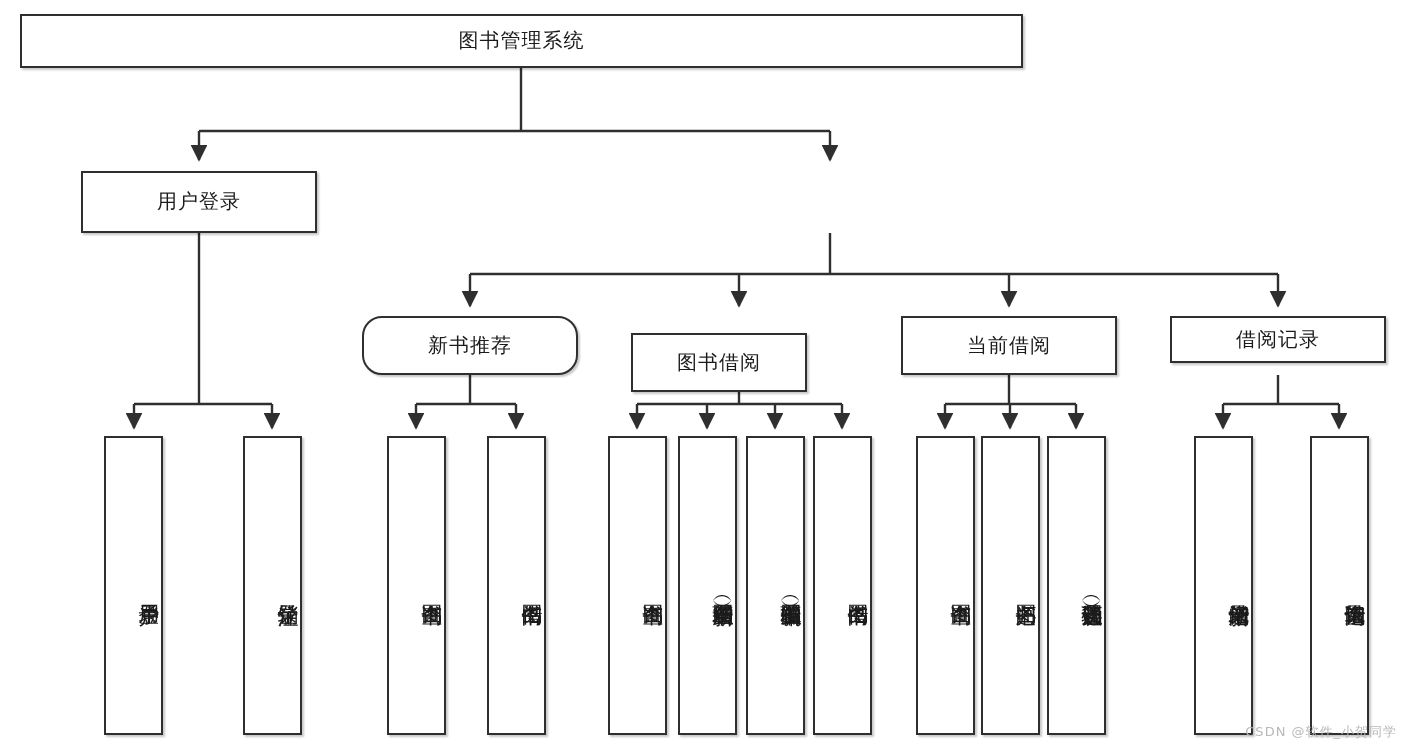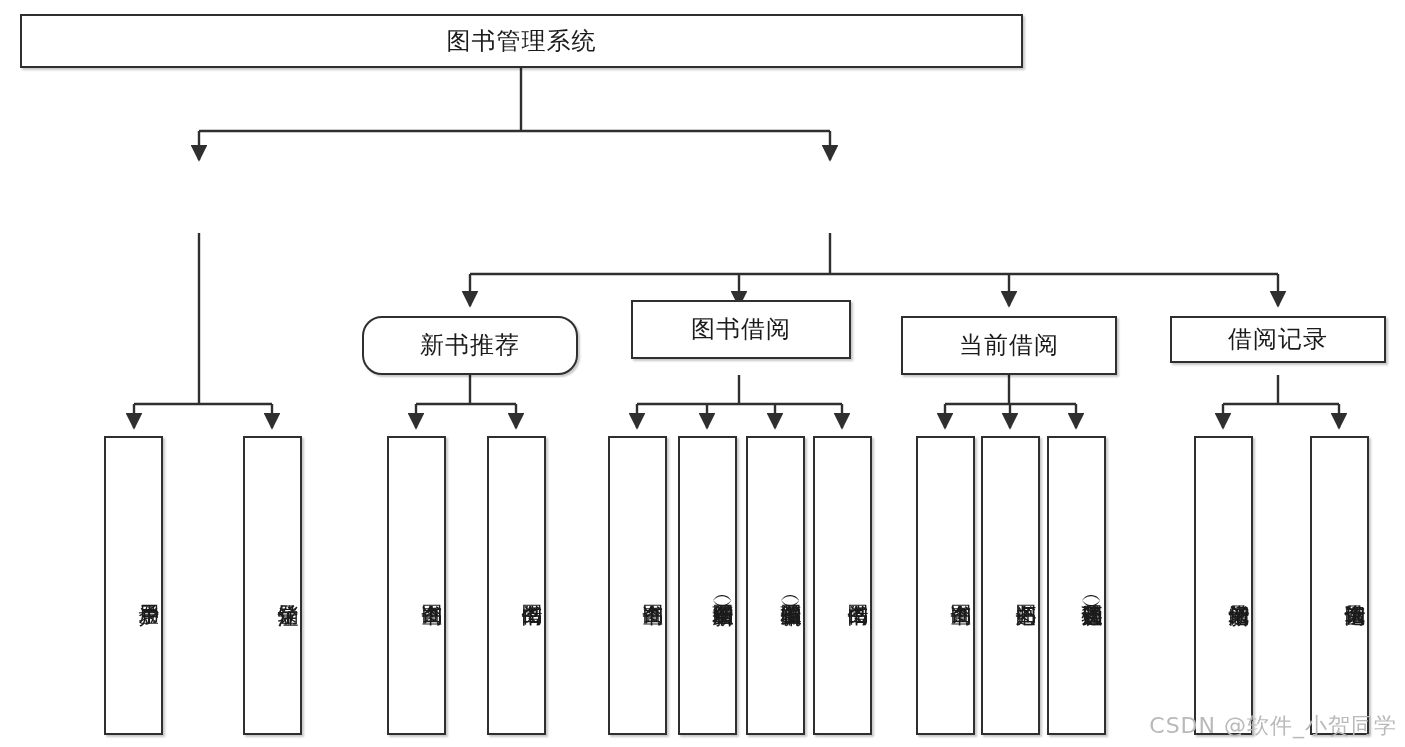--- a/index.html
+++ b/index.html
@@ -28,7 +28,7 @@
     line-height:1.18;
   }
   .node-h{
-    font-size:24px;
+    font-size:20px;
     letter-spacing:1px;
     white-space:nowrap;
   }

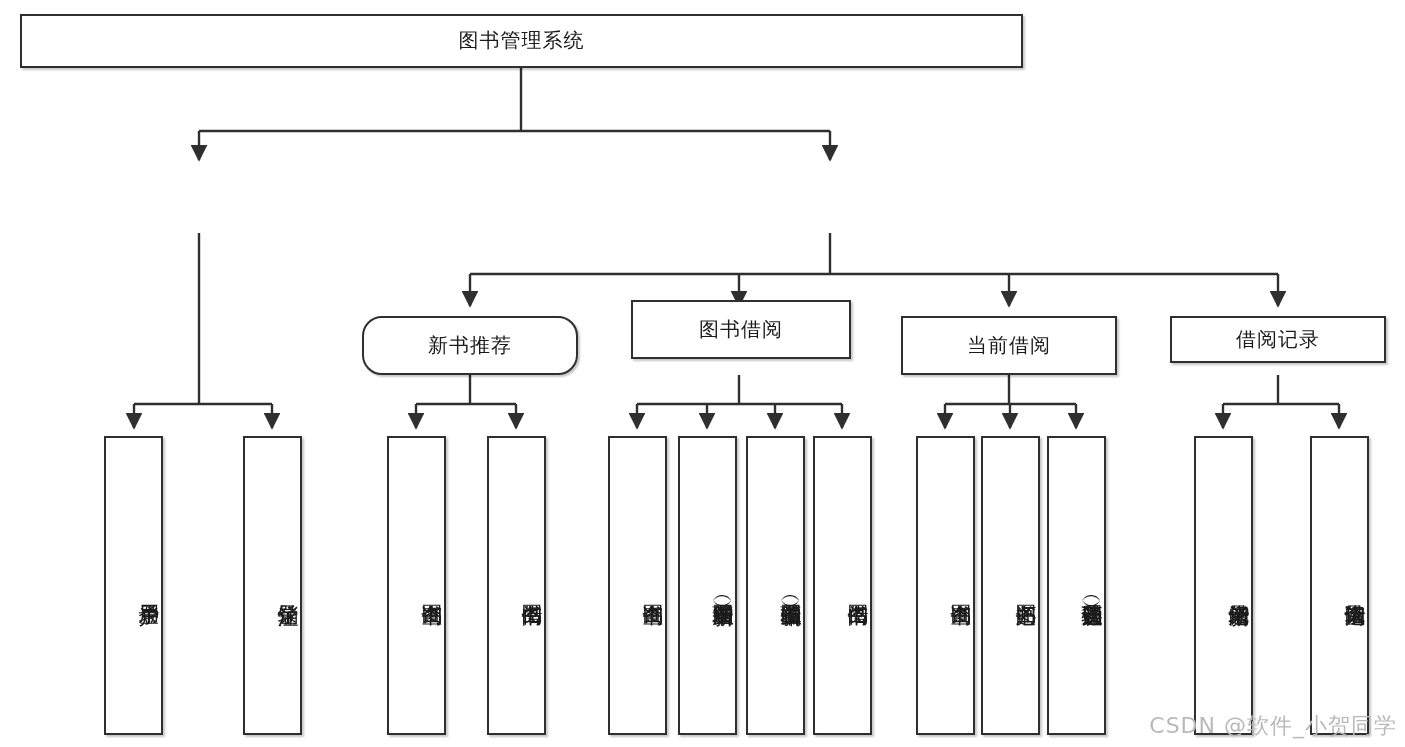--- a/index.html
+++ b/index.html
@@ -117,6 +117,9 @@
     <span>图书管理系统</span>
   </div>
 
+  <div class="node node-h" style="left:81px;top:171px;width:236px;height:62px;">
+    <span>用户登录</span>
+  </div>
 
   <div class="node node-h" style="left:362px;top:316px;width:216px;height:59px;border-radius:20px;">
     <span>新书推荐</span>

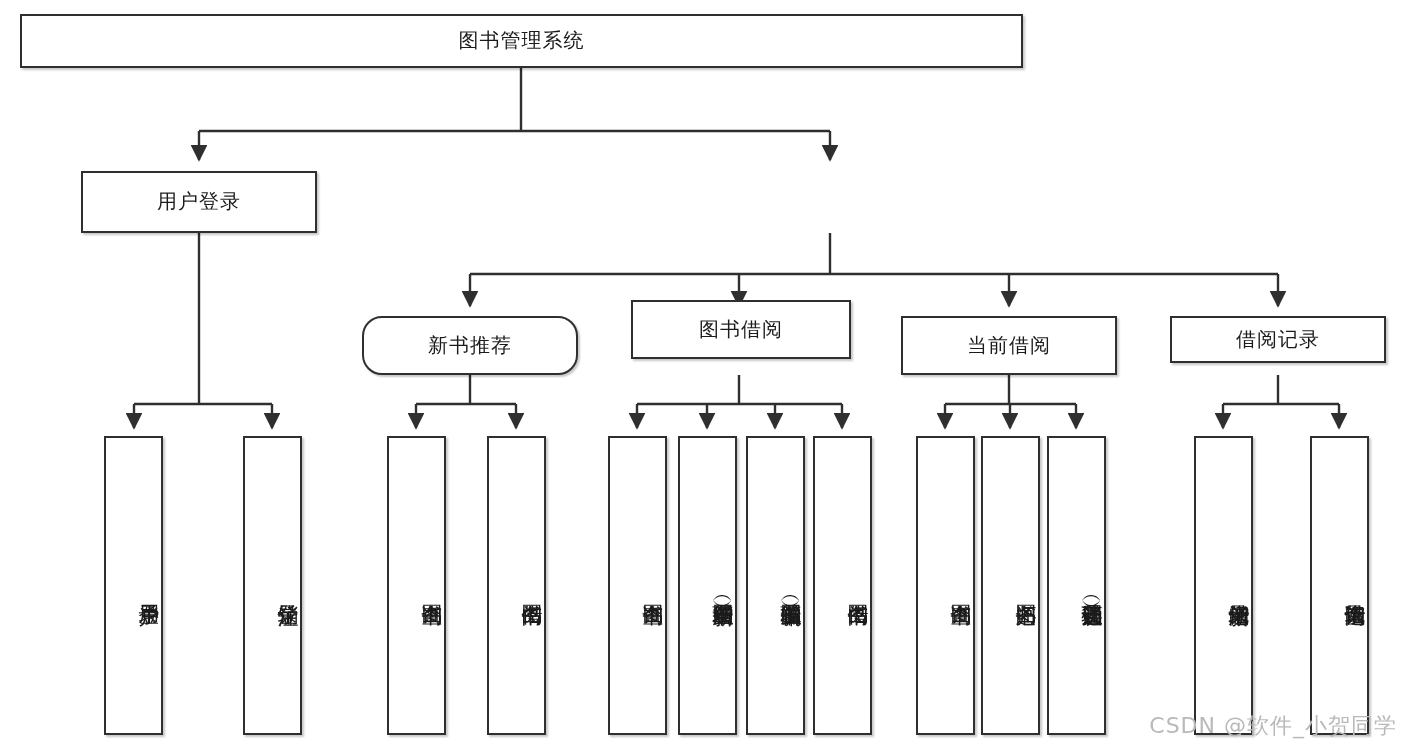--- a/index.html
+++ b/index.html
@@ -124,7 +124,7 @@
   <div class="node node-h" style="left:362px;top:316px;width:216px;height:59px;border-radius:20px;">
     <span>新书推荐</span>
   </div>
-  <div class="node node-h" style="left:631px;top:300px;width:220px;height:59px;">
+  <div class="node node-h" style="left:631px;top:333px;width:176px;height:59px;">
     <span>图书借阅</span>
   </div>
   <div class="node node-h" style="left:901px;top:316px;width:216px;height:59px;">

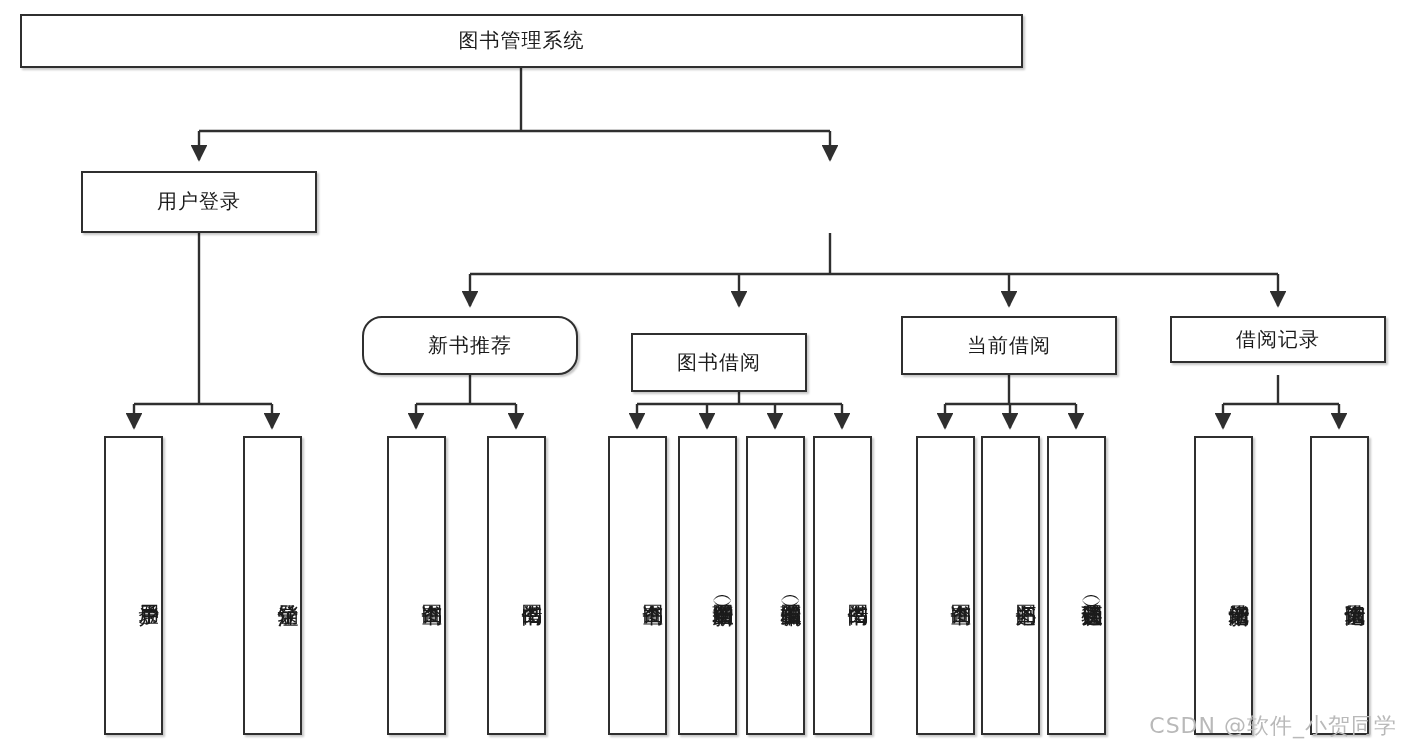--- a/index.html
+++ b/index.html
@@ -51,7 +51,7 @@
   .watermark{
     position:absolute;
     right:8px;bottom:6px;
-    font-size:22px;
+    font-size:13px;
     color:#b9b9b9;
     letter-spacing:1px;
     white-space:nowrap;

